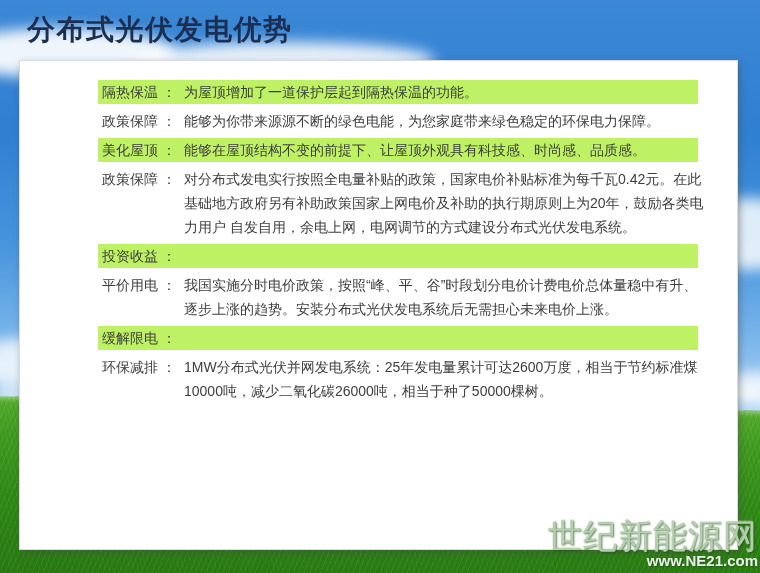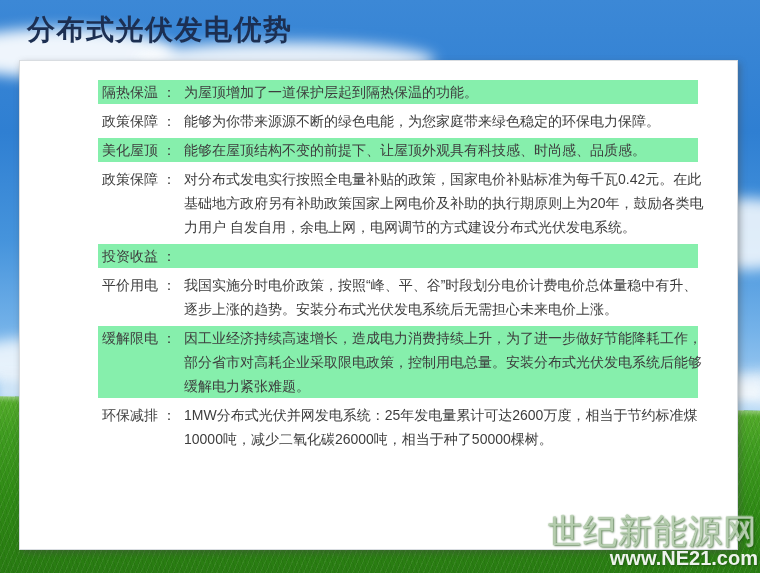--- a/index.html
+++ b/index.html
@@ -51,7 +51,7 @@
     display:flex;align-items:flex-start;margin-bottom:5px;
     font-size:14px;line-height:24px;color:#3d3d3d;
   }
-  .row.hl{background:#86efac;}
+  .row.hl{background:#bef264;}
   .row-label{
     flex:0 0 74px;display:flex;justify-content:space-between;
     padding-left:4px;white-space:nowrap;

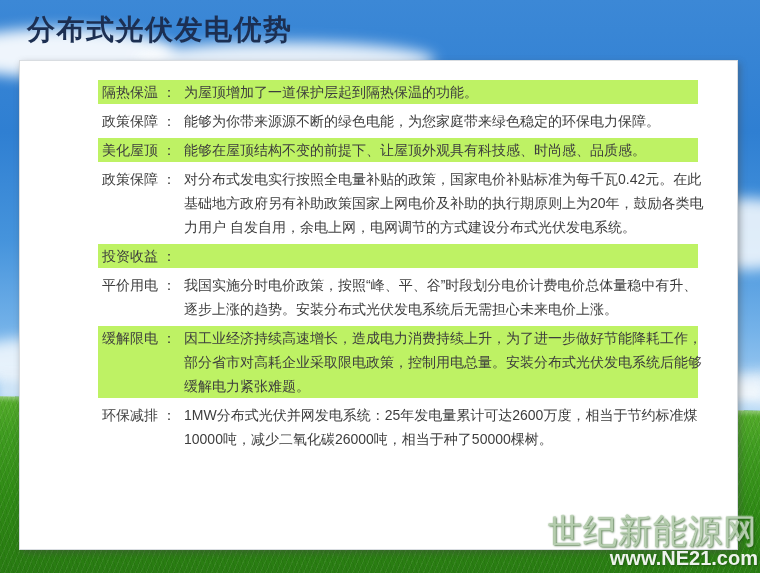--- a/index.html
+++ b/index.html
@@ -138,9 +138,6 @@
           <span>缓解限电</span>
           <span>：</span>
         </span>
-        <span class="row-content">因工业经济持续高速增长，造成电力消费持续上升，为了进一步做好节能降耗工作，
-部分省市对高耗企业采取限电政策，控制用电总量。安装分布式光伏发电系统后能够
-缓解电力紧张难题。</span>
       </div>
       <div class="row">
         <span class="row-label">

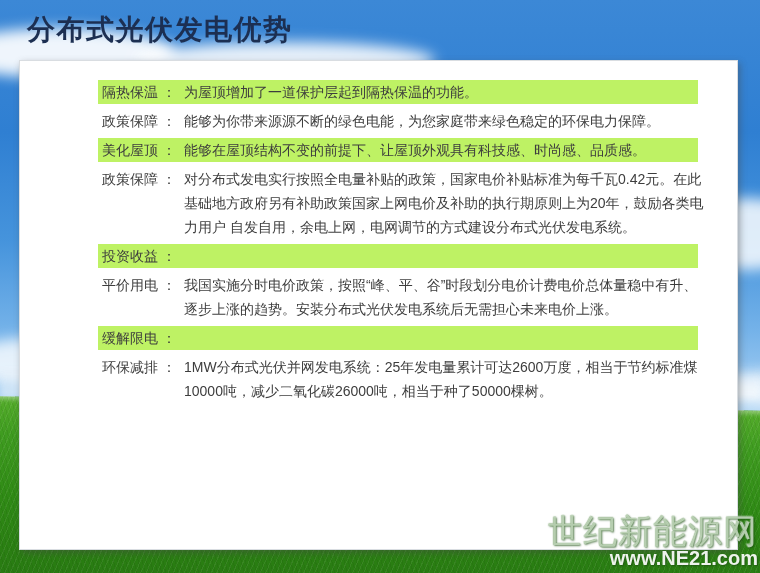--- a/index.html
+++ b/index.html
@@ -67,7 +67,7 @@
     text-shadow:0 0 1px #3a7a28,1px 1px 2px rgba(25,70,15,.65),-1px -1px 1px rgba(255,255,255,.6);
   }
   .wm-url{
-    font-size:20px;font-weight:bold;
+    font-size:15px;font-weight:bold;
     color:rgba(255,255,255,.92);
     text-shadow:1px 1px 2px rgba(25,70,15,.7);
     margin-left:6px;

